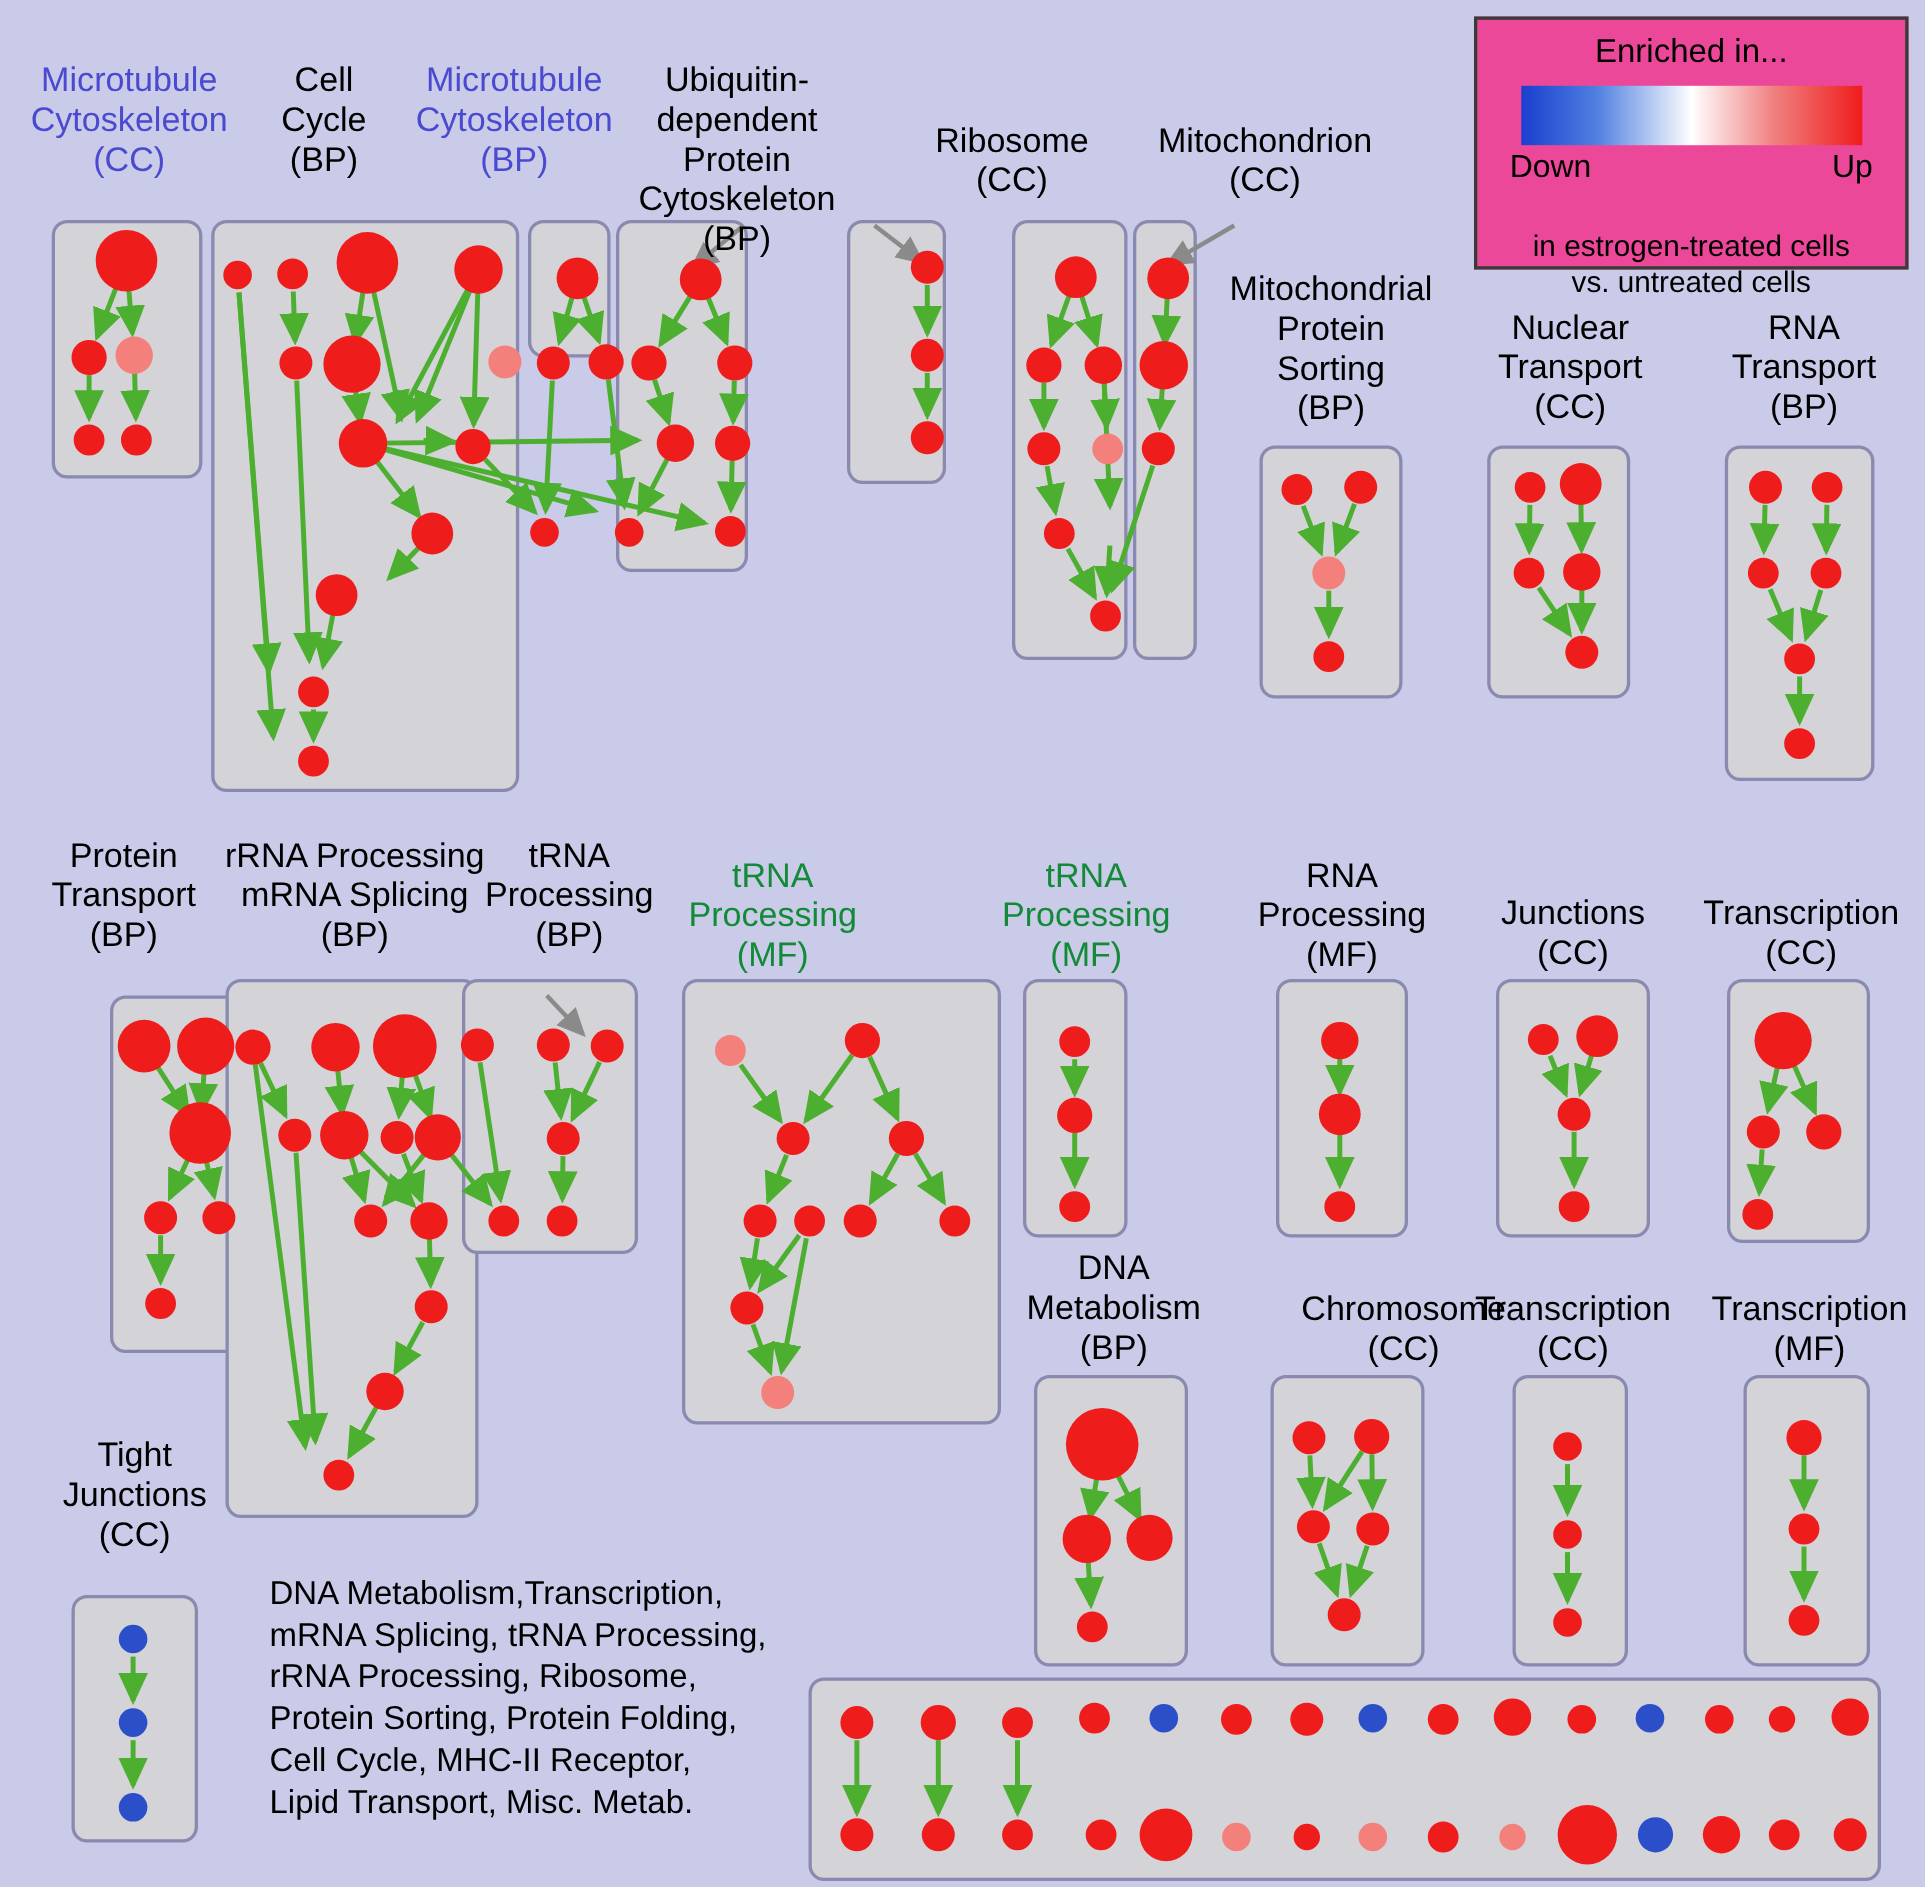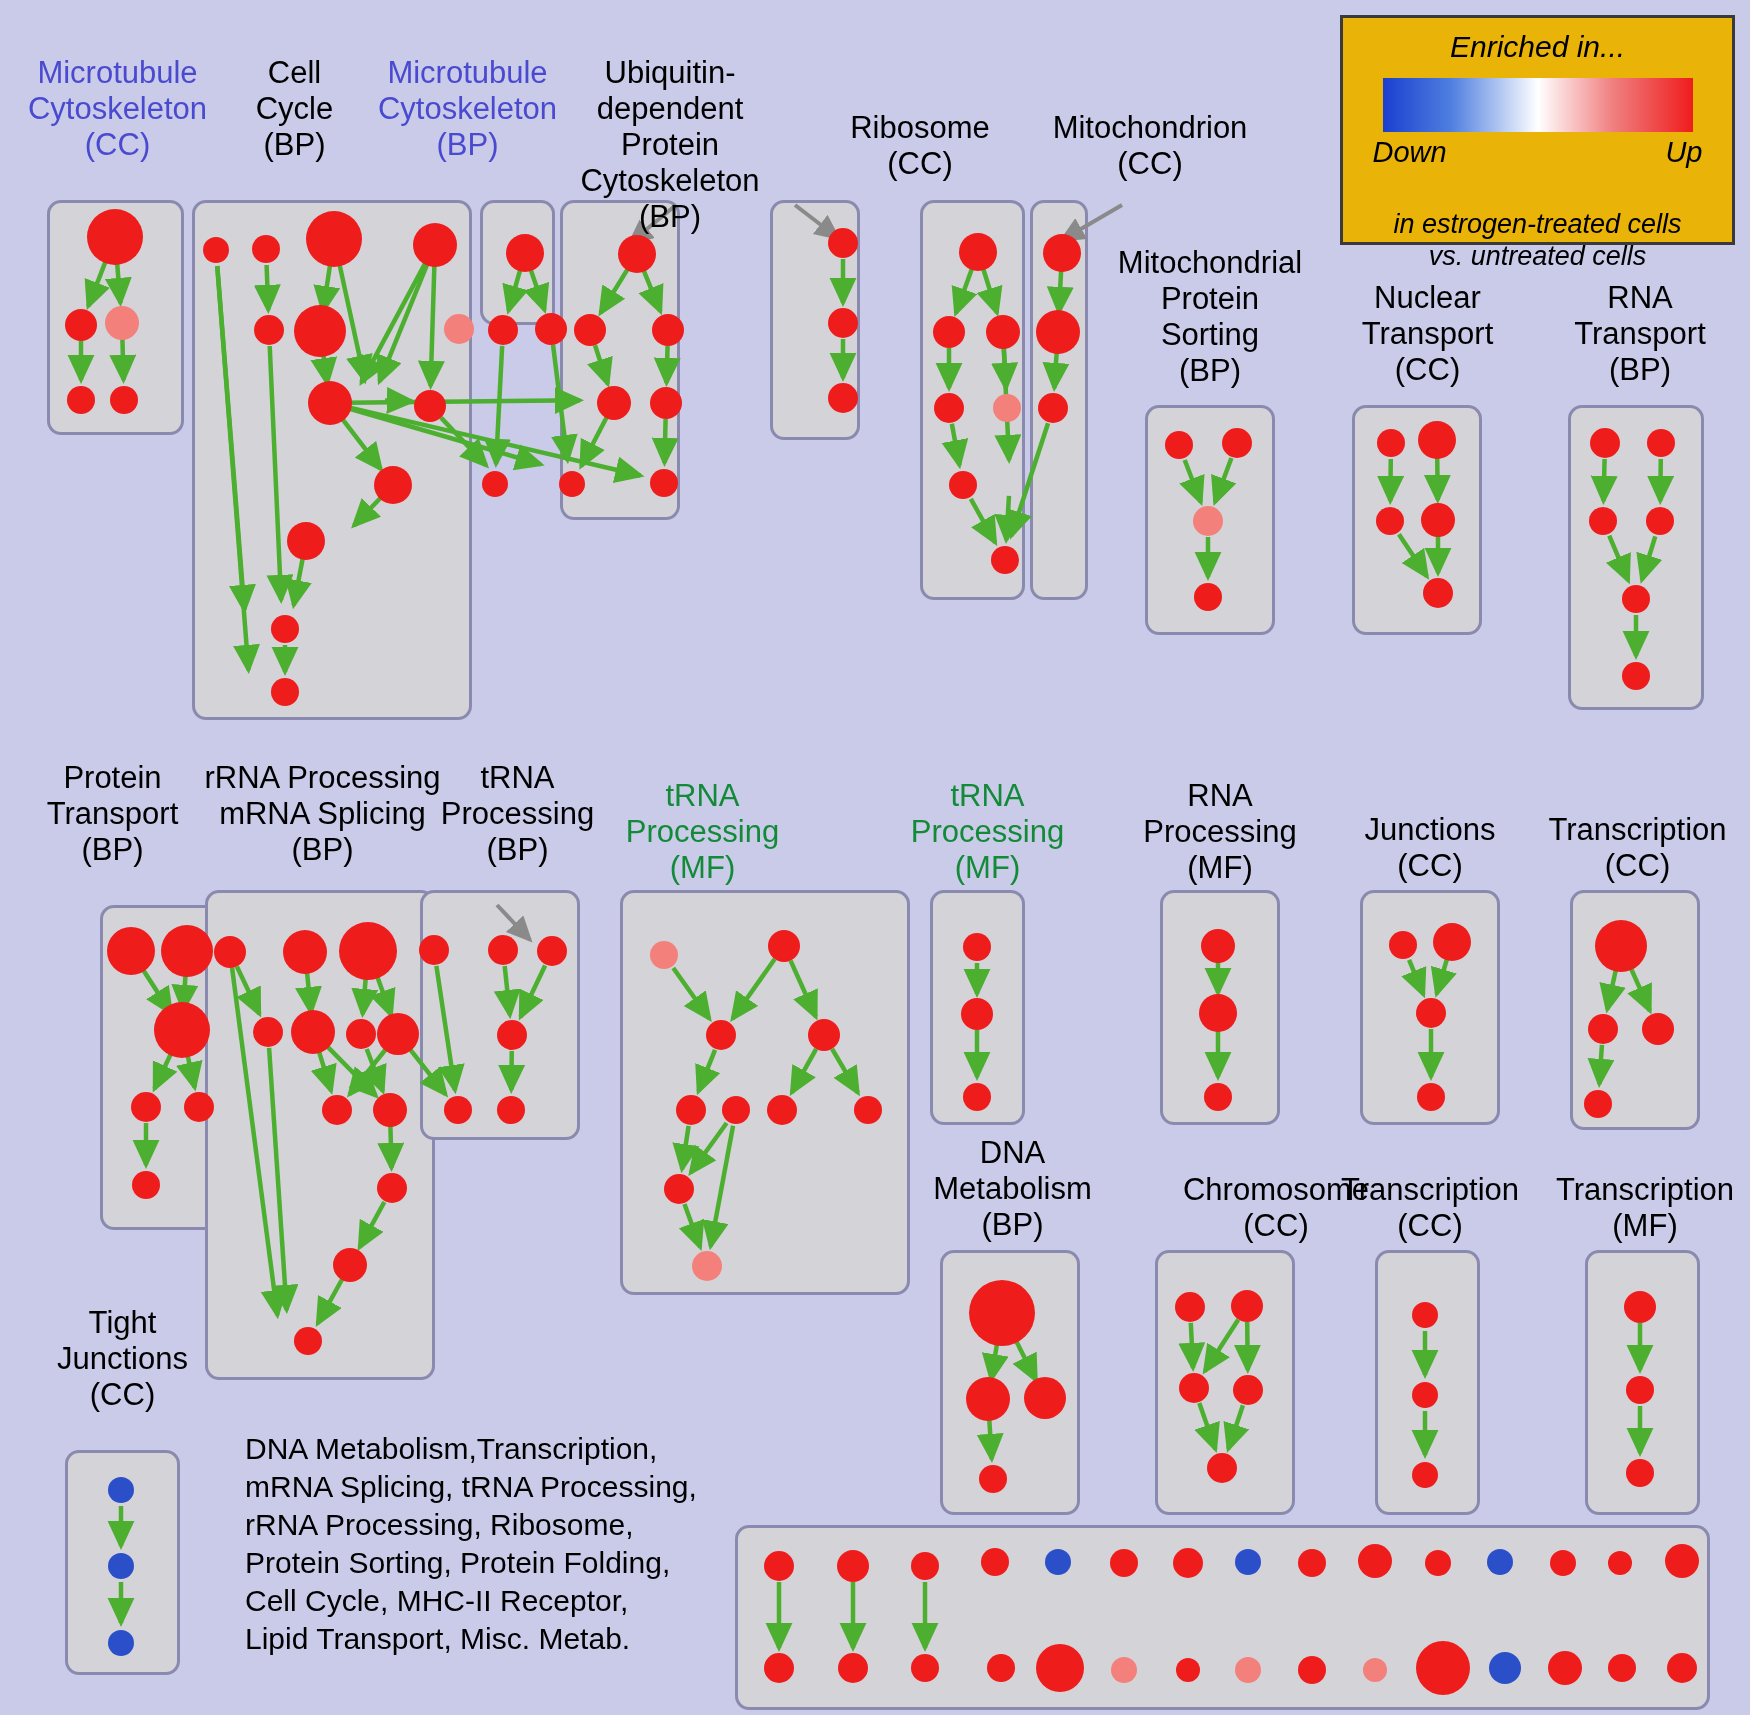--- a/index.html
+++ b/index.html
@@ -36,11 +36,10 @@
 
   .legend{
     position:absolute;
-    background:#eab308;
+    background:#ec4899;
     border:3px solid #3a3a3a;
     box-sizing:border-box;
     text-align:center;
-    font-style:italic;
   }
   .legend-title{font-size:30px;margin-top:12px;color:#000;}
   .legend-bar{

